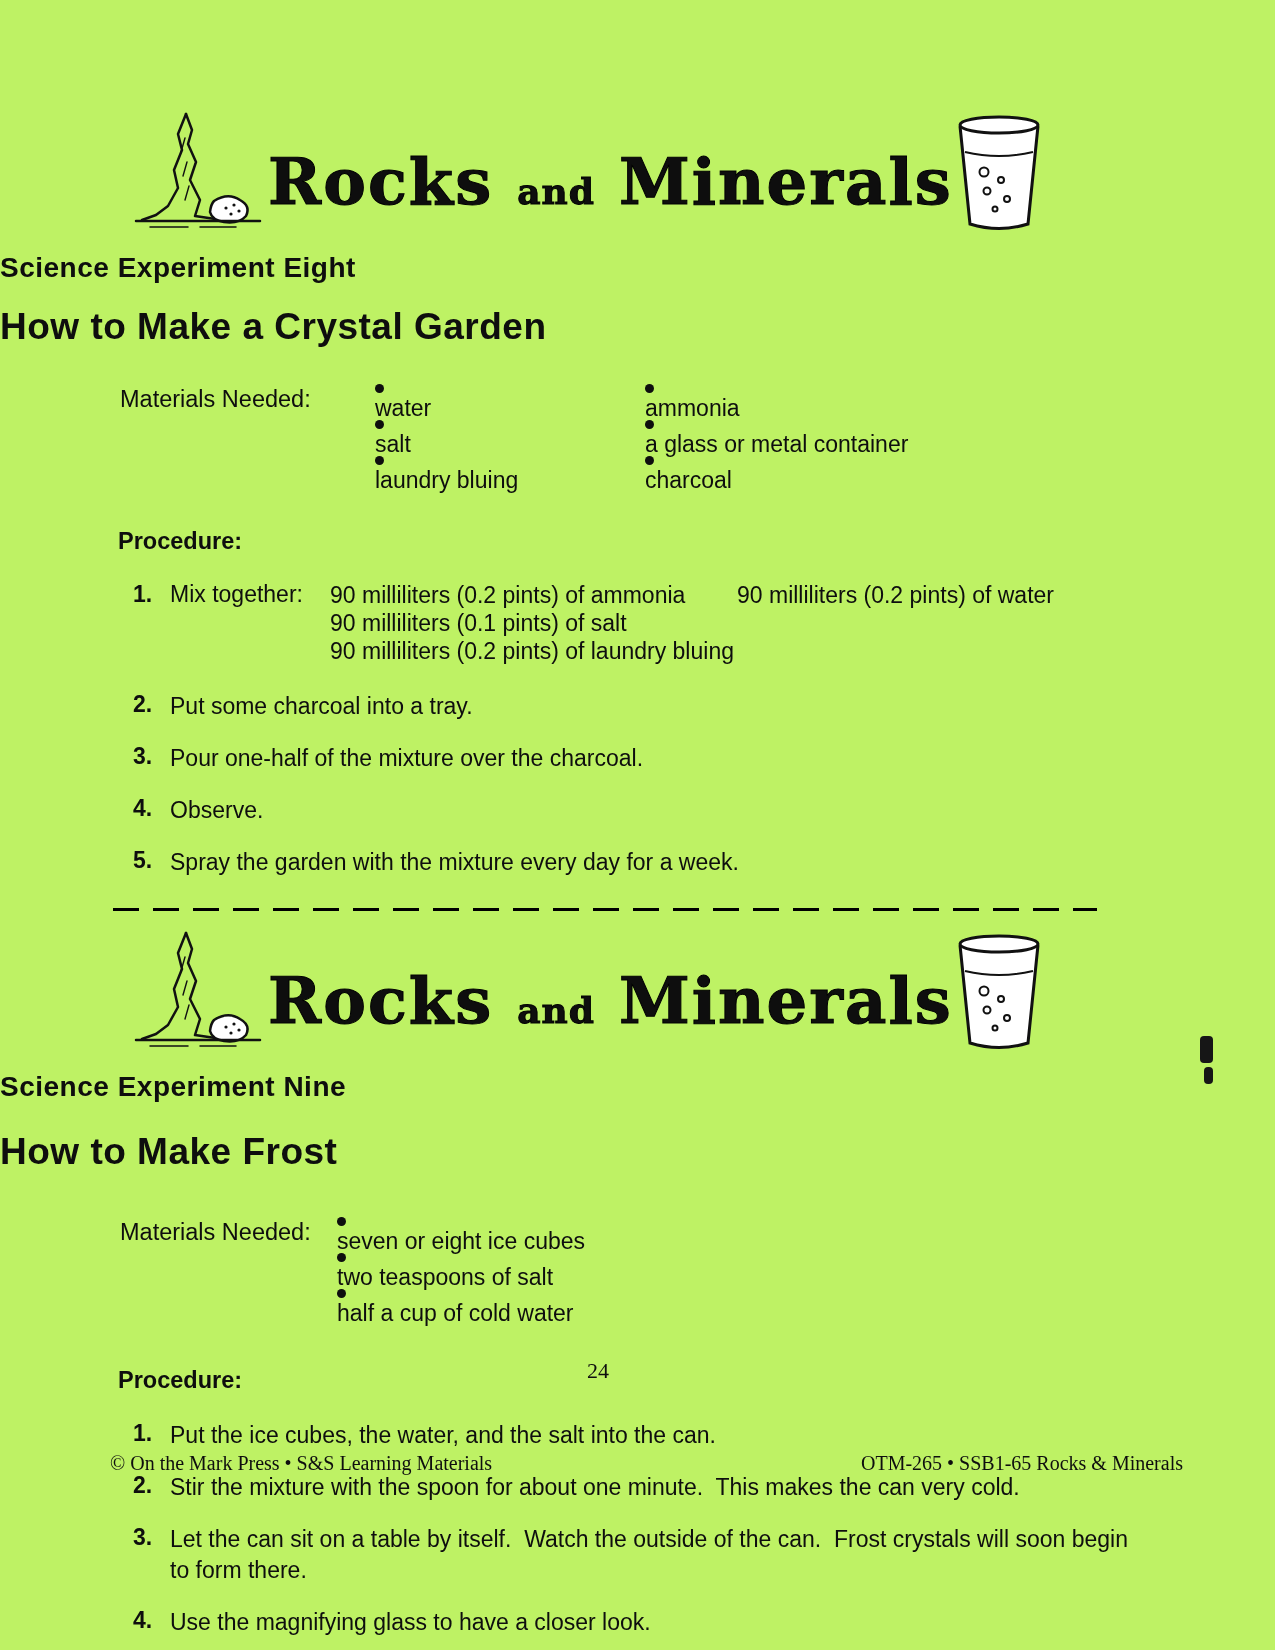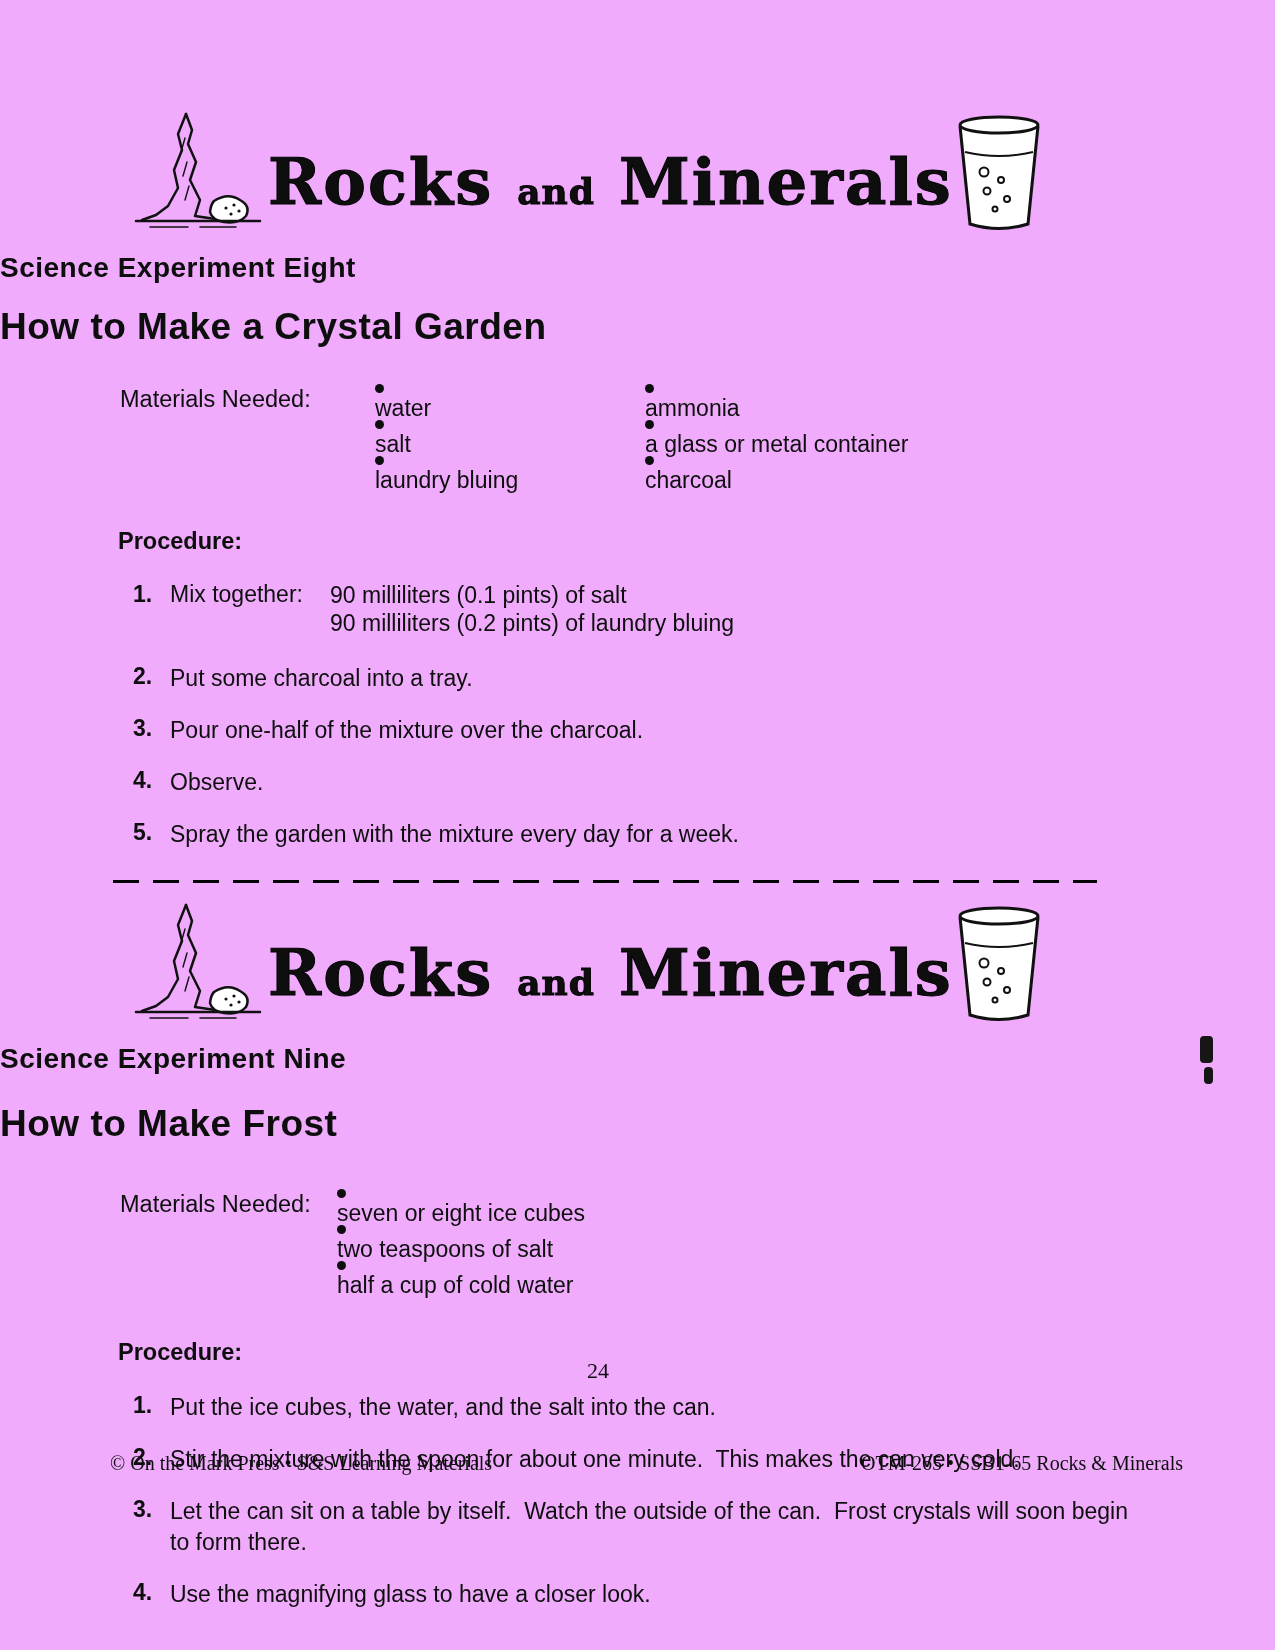--- a/index.html
+++ b/index.html
@@ -7,7 +7,7 @@
   .page {
     position:relative;
     width:1275px; height:1650px;
-    background:#f0abfc;
+    background:#bef264;
     color:#0e0e0e;
     font-family:"Liberation Sans", sans-serif;
     overflow:hidden;

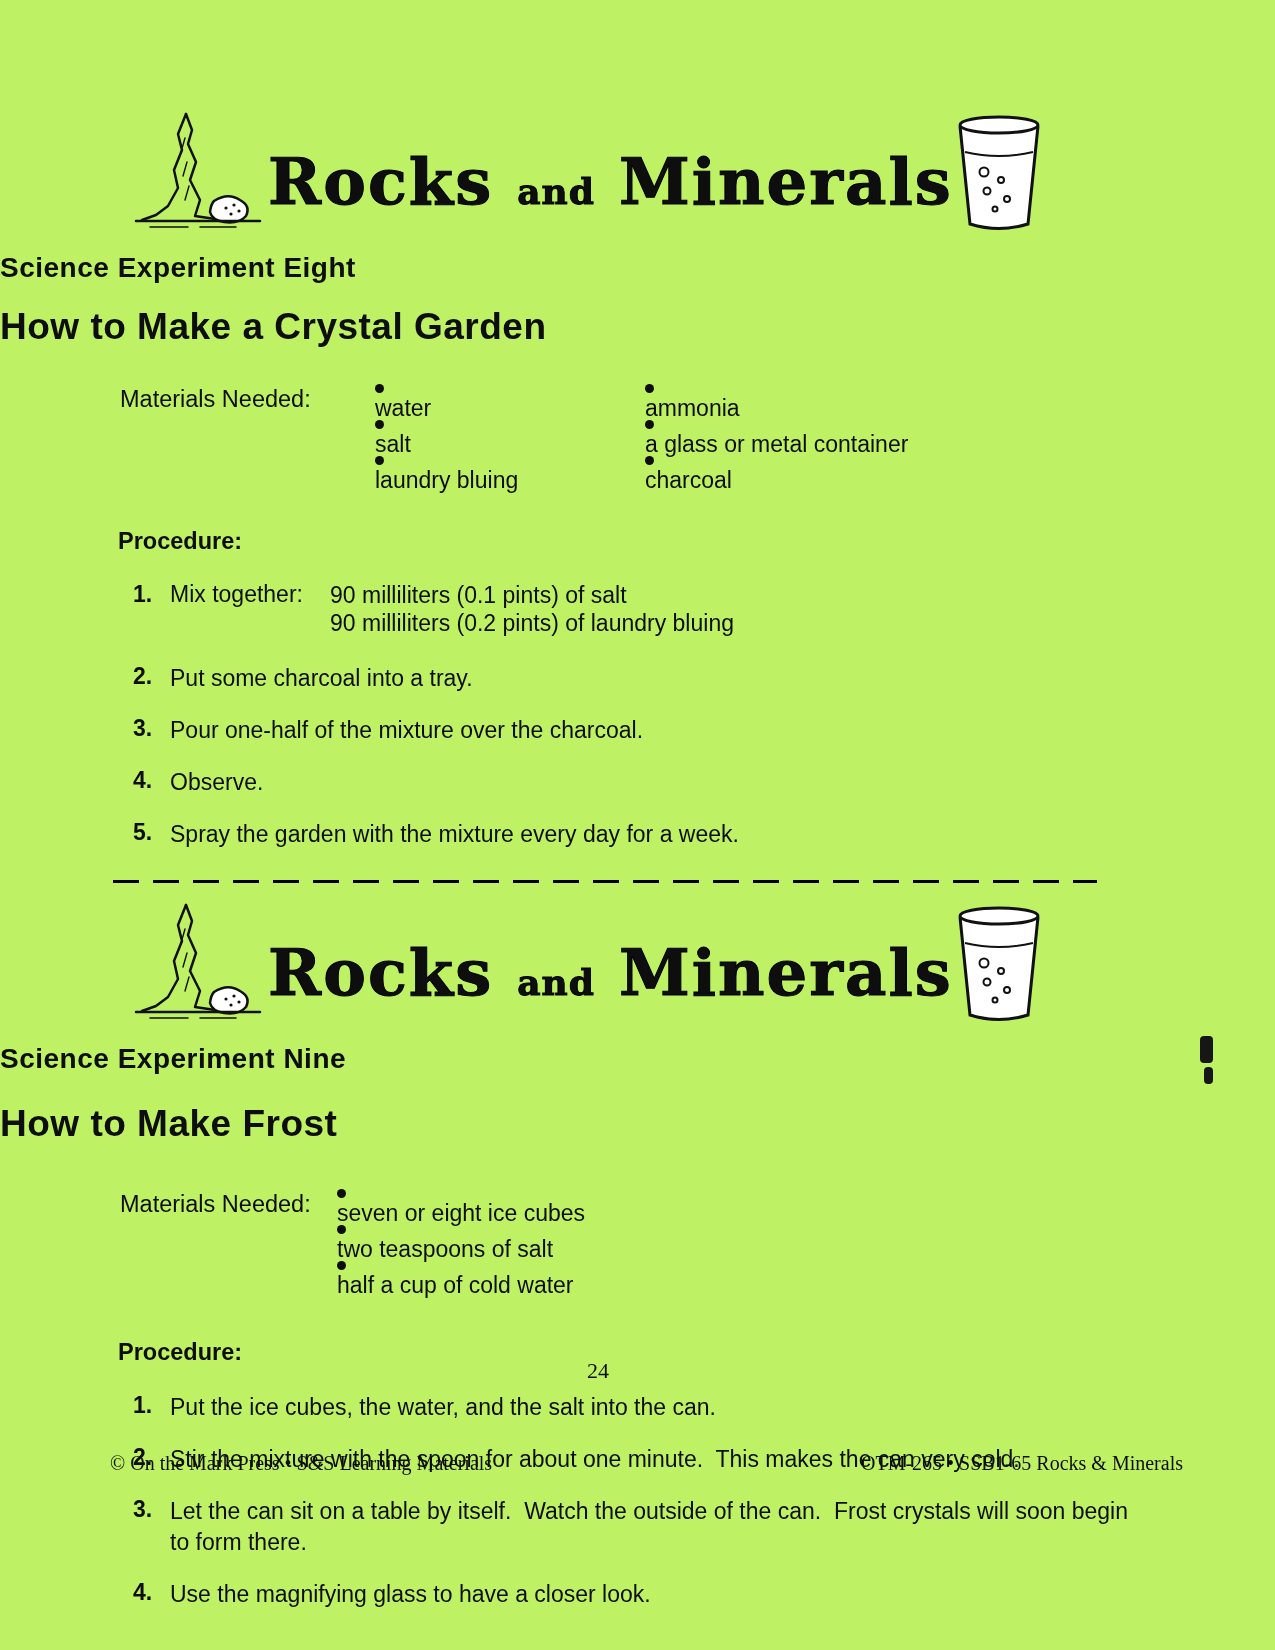--- a/index.html
+++ b/index.html
@@ -171,6 +171,10 @@
         <div class="step1-body">
           <span class="mix-label">Mix together:</span>
           <div class="mix-lines">
+            <div class="mix-row">
+              <span class="mix-left">90 milliliters (0.2 pints) of ammonia</span>
+              <span>90 milliliters (0.2 pints) of water</span>
+            </div>
             <div>90 milliliters (0.1 pints) of salt</div>
             <div>90 milliliters (0.2 pints) of laundry bluing</div>
           </div>

